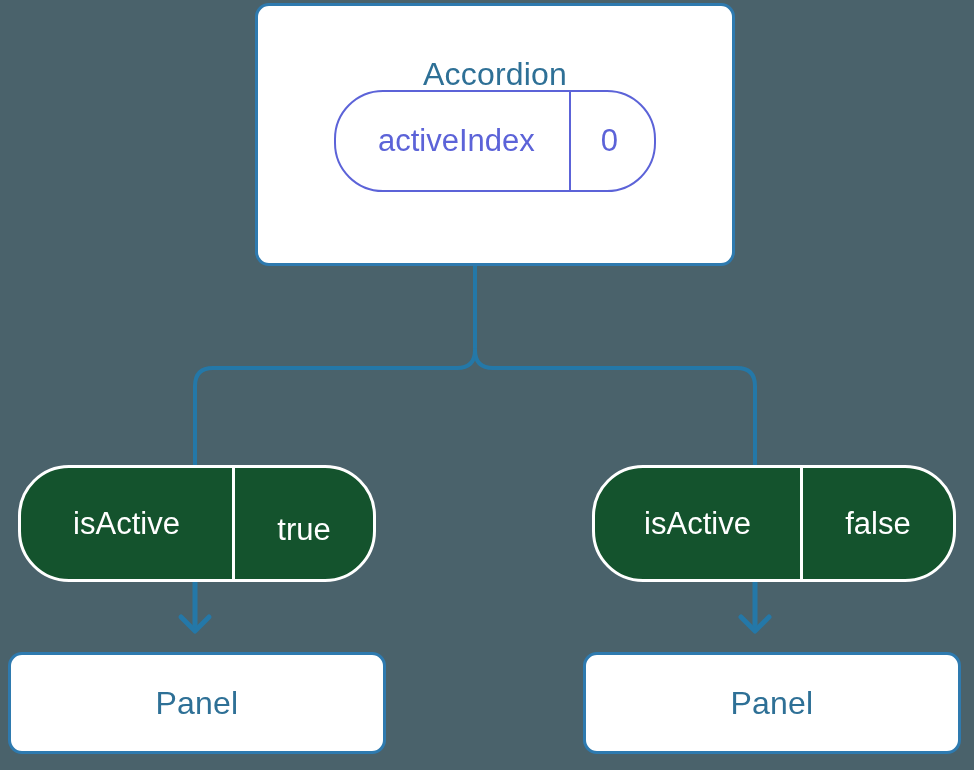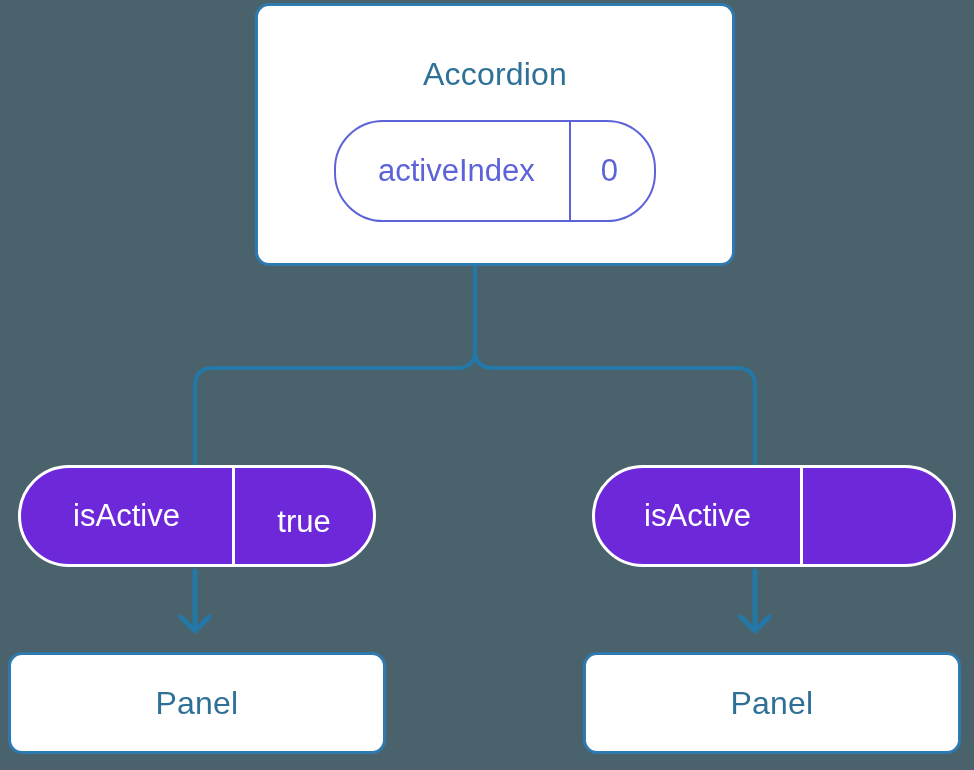--- a/index.html
+++ b/index.html
@@ -70,7 +70,6 @@
 
   
   .state-pill-outline {
-    margin-top: 30px;
     height: 98px;
     border: 2px solid #5c63d8;
     border-radius: 49px;

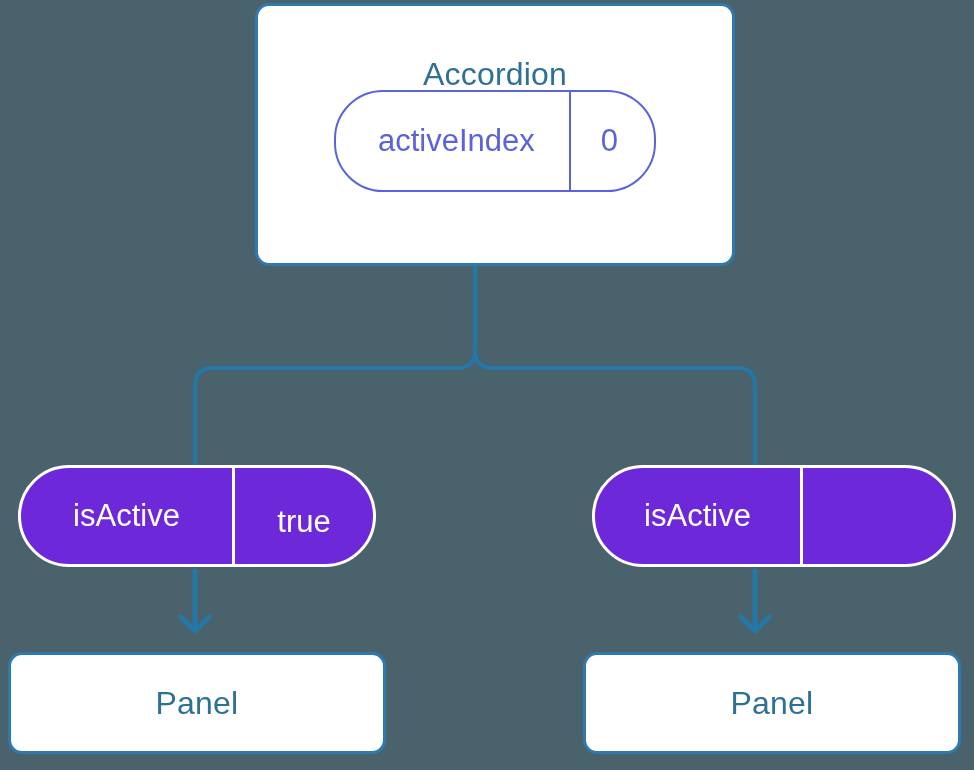--- a/index.html
+++ b/index.html
@@ -98,8 +98,8 @@
 
   
   .prop-pill {
-    height: 102px;
-    background: #6d28d9;
+    height: 117px;
+    background: #14532d;
     border: 3px solid #ffffff;
     border-radius: 51px;
     display: flex;

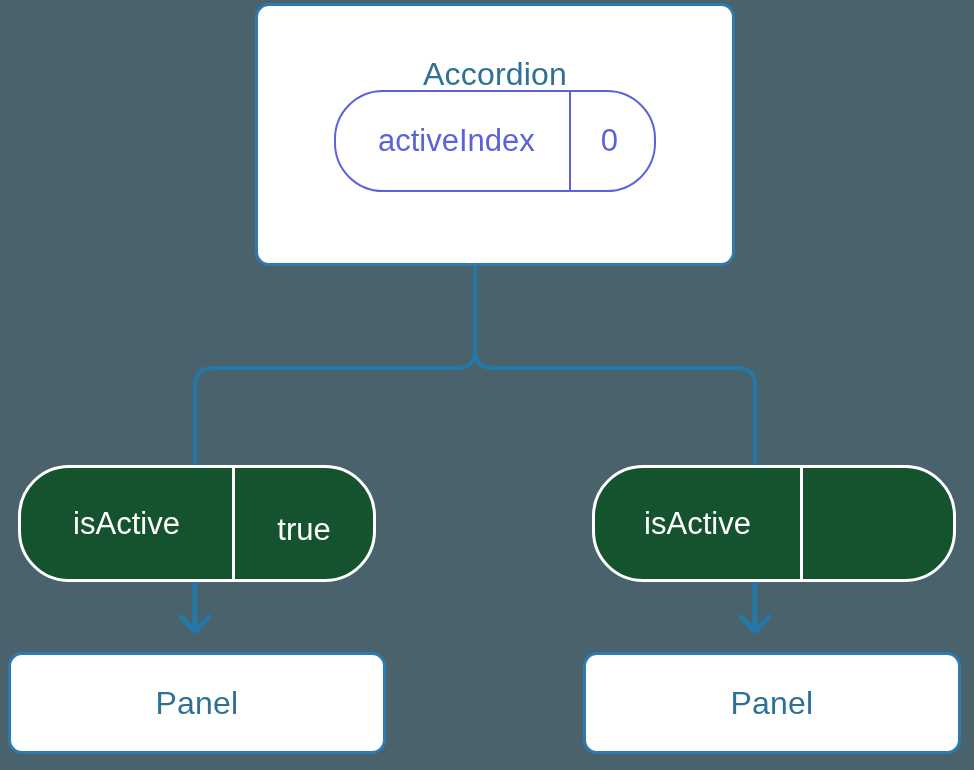--- a/index.html
+++ b/index.html
@@ -195,6 +195,7 @@
 
   <div class="node prop-pill" id="node-prop-right">
     <div class="pill-key">isActive</div>
+    <div class="pill-value">false</div>
   </div>
 
   <div class="node component-card panel-card" id="node-panel-left">

